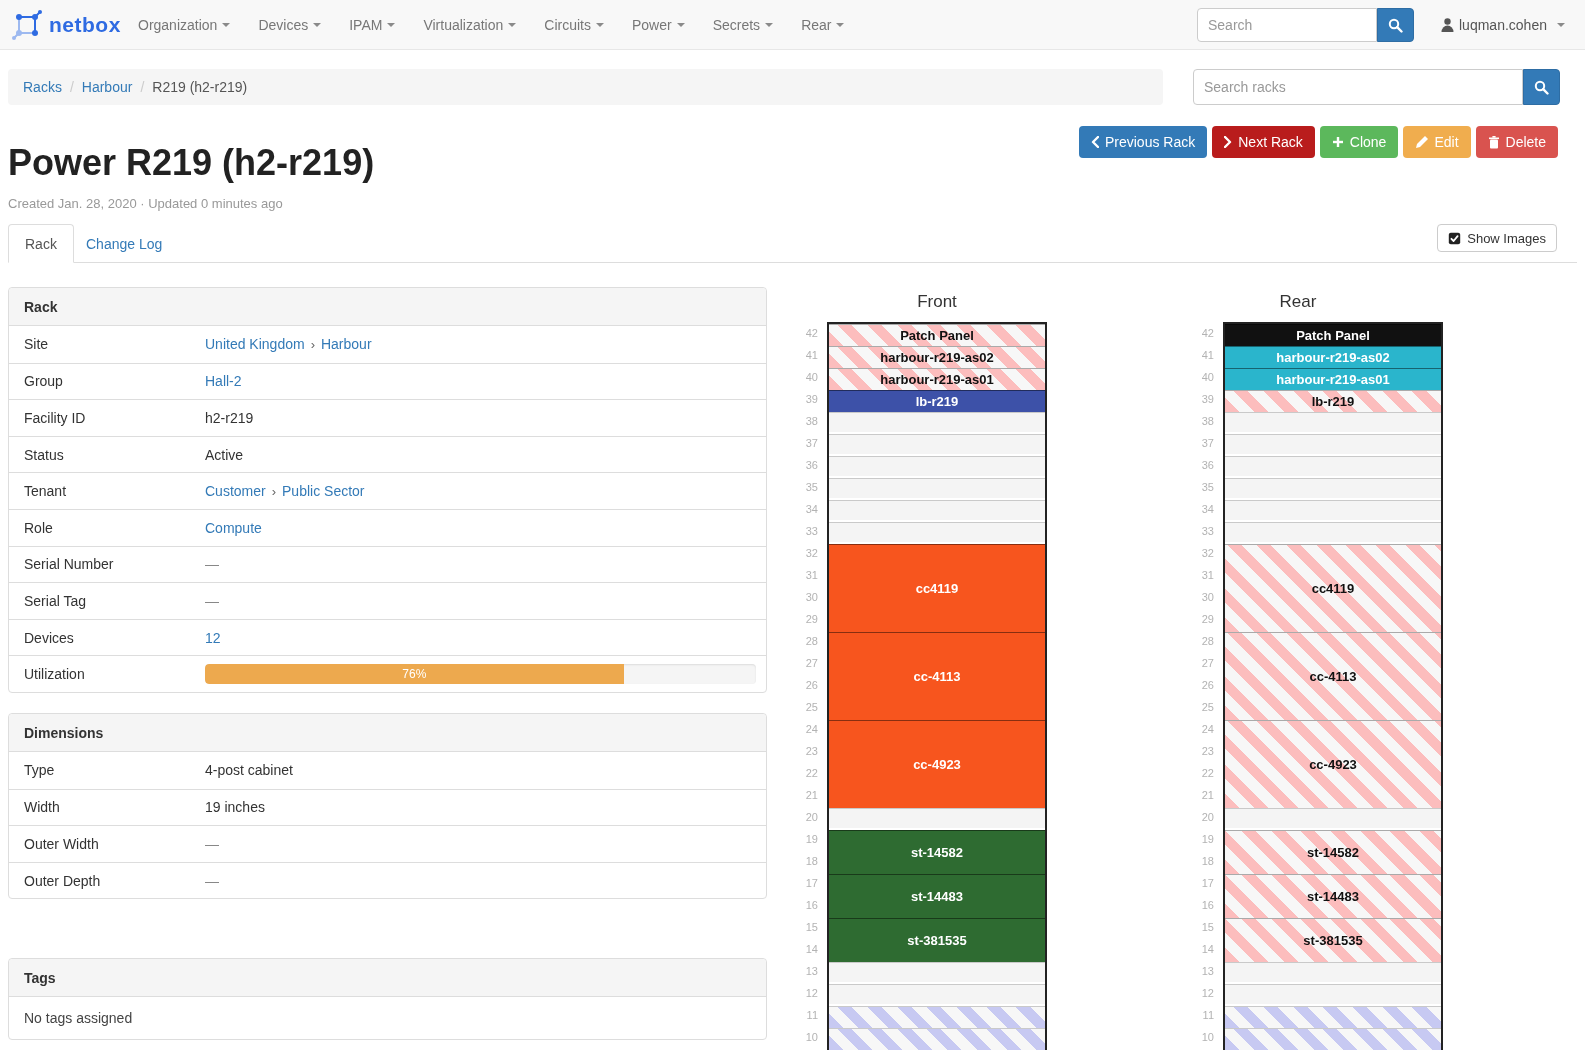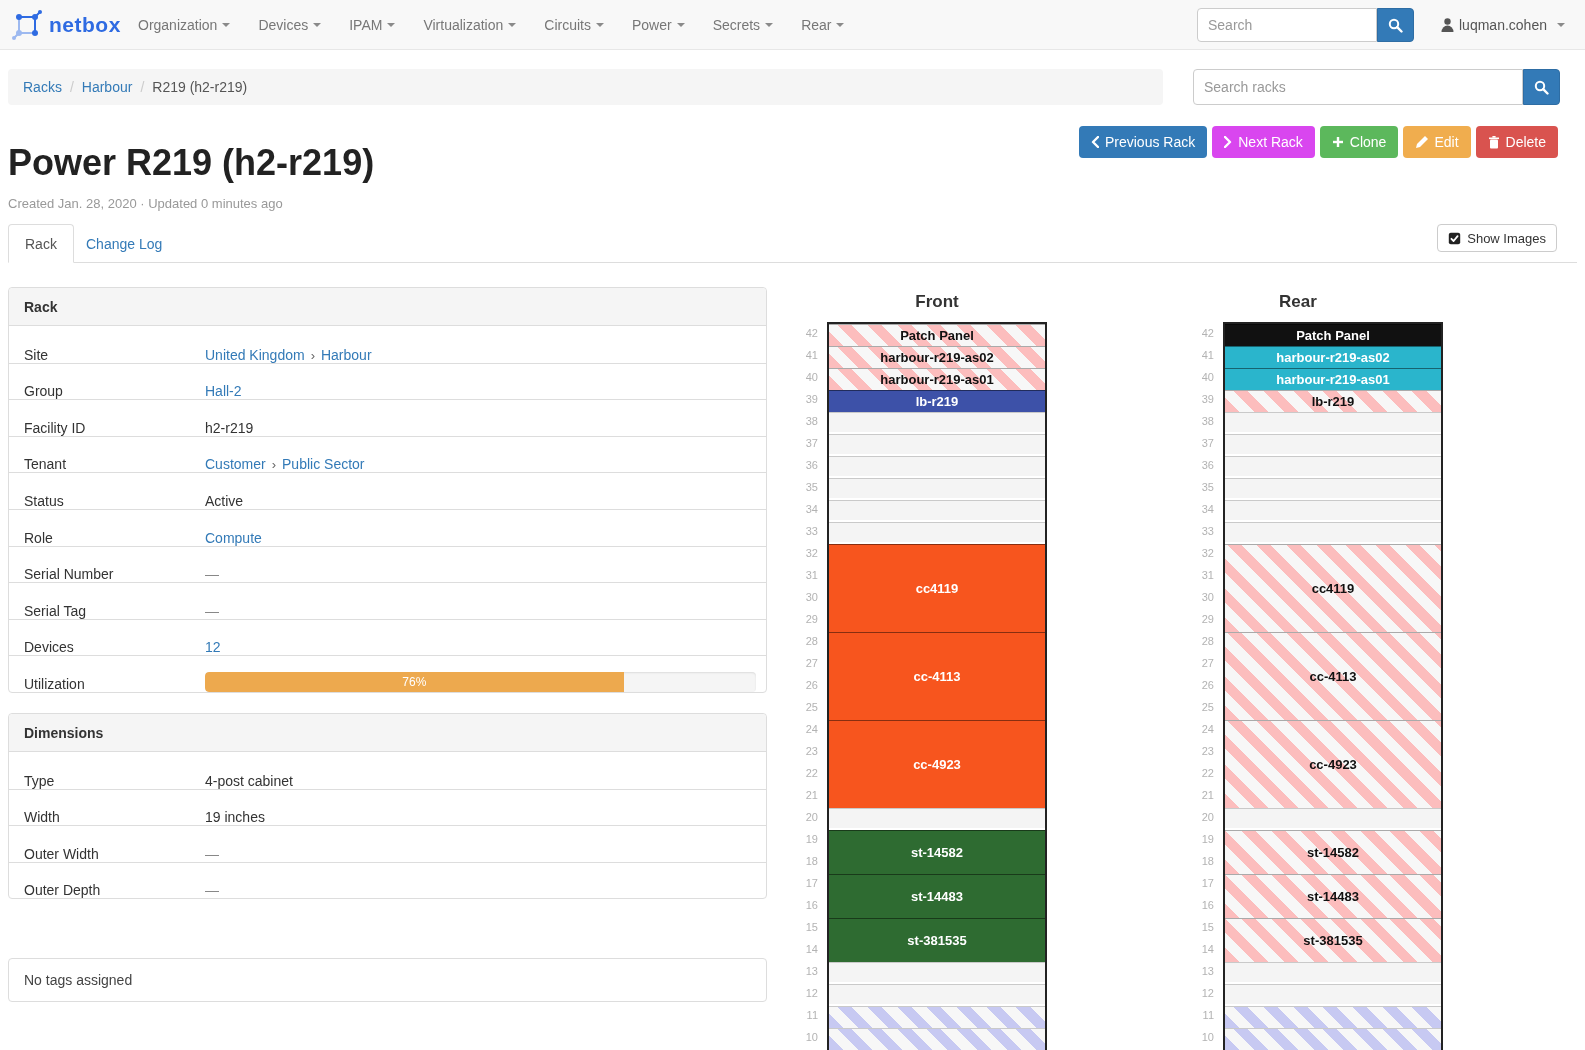--- a/index.html
+++ b/index.html
@@ -31,7 +31,7 @@
   .actions { position:absolute; top:126px; right:27px; display:flex; gap:5px; }
   .btn { height:32px; border:none; border-radius:4px; color:#fff; font-size:14px; font-family:inherit; padding:0 12px; display:flex; align-items:center; gap:6px; cursor:pointer; }
   .btn-prev { background:#337ab7; }
-  .btn-next { background:#d946ef; }
+  .btn-next { background:#b91c1c; }
   .btn-clone { background:#5cb85c;padding-left:12px; }
   .btn-edit { background:#f0ad4e; }
   .btn-delete { background:#d9534f; }

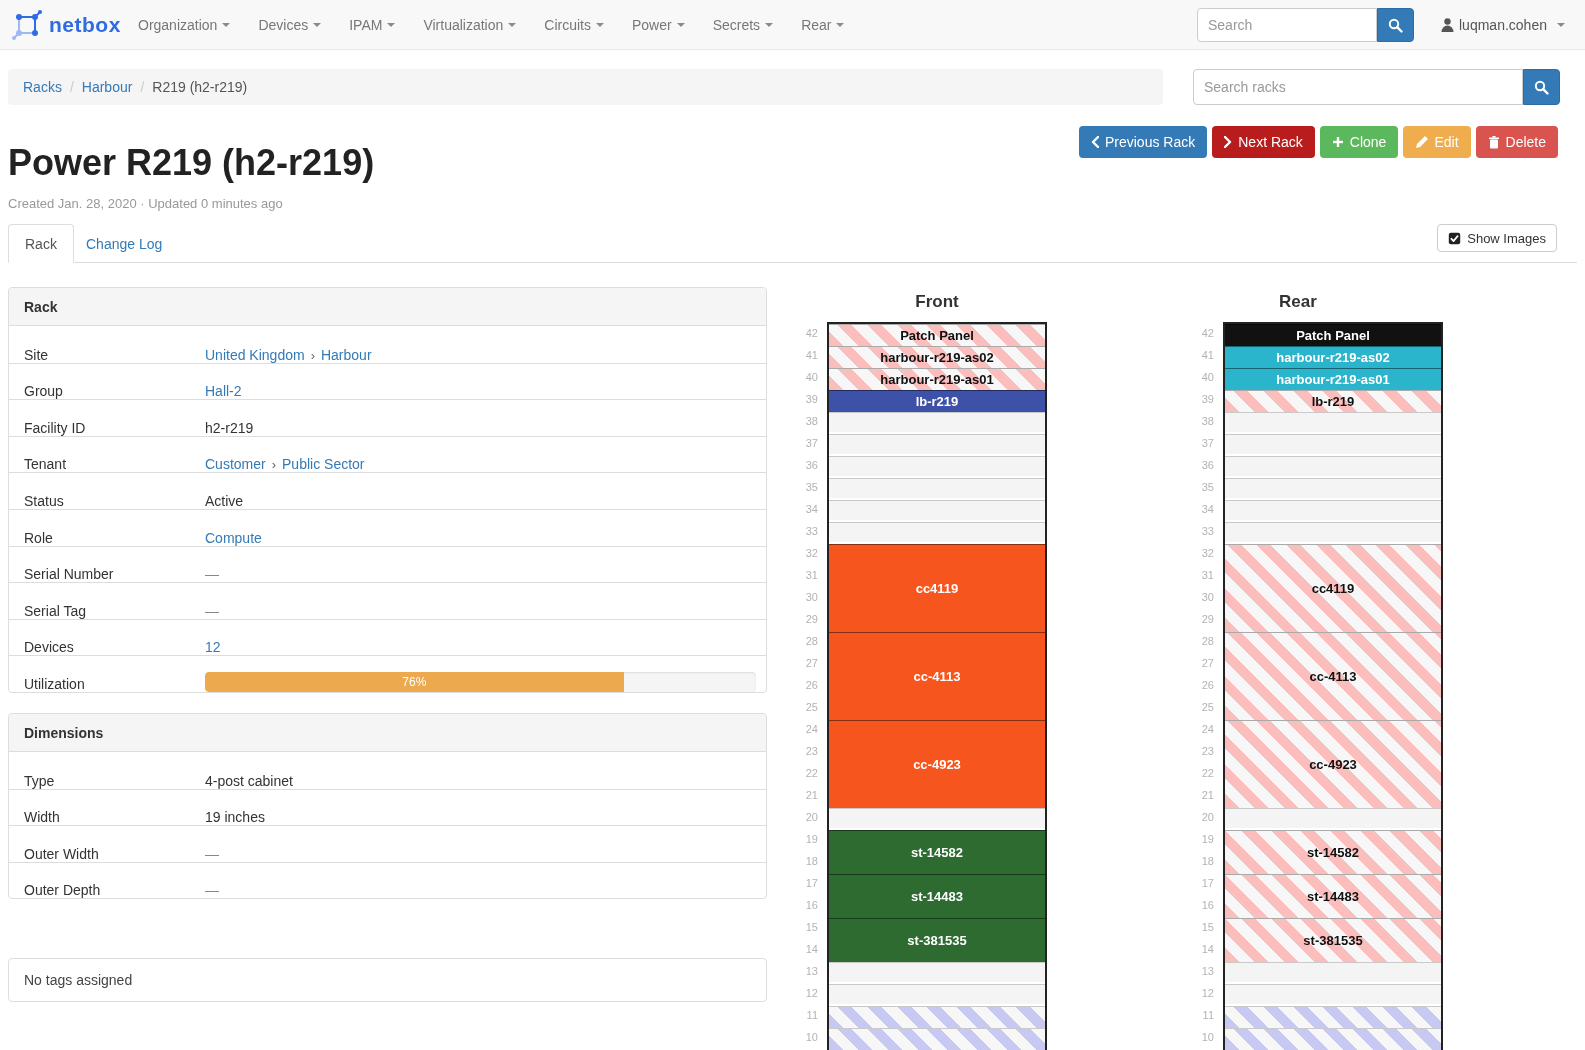--- a/index.html
+++ b/index.html
@@ -61,7 +61,7 @@
   .tags-empty { padding:13px 15px; color:#444; }
 
   
-  .elev-title { position:absolute; top:292px; width:220px; text-align:center; font-size:17px; color:#333;font-weight:bold; }
+  .elev-title { position:absolute; top:292px; width:220px; text-align:center; font-size:17px; color:#333; }
   .unit-col { position:absolute; top:322px; width:50px; }
   .unit-num { position:absolute; width:50px; height:22px; line-height:22px; text-align:right; font-size:11px; color:#b3b3b3; }
   .rack-frame { position:absolute; top:322px; width:220px; height:928px; border:2px solid #222; background:#fff; }

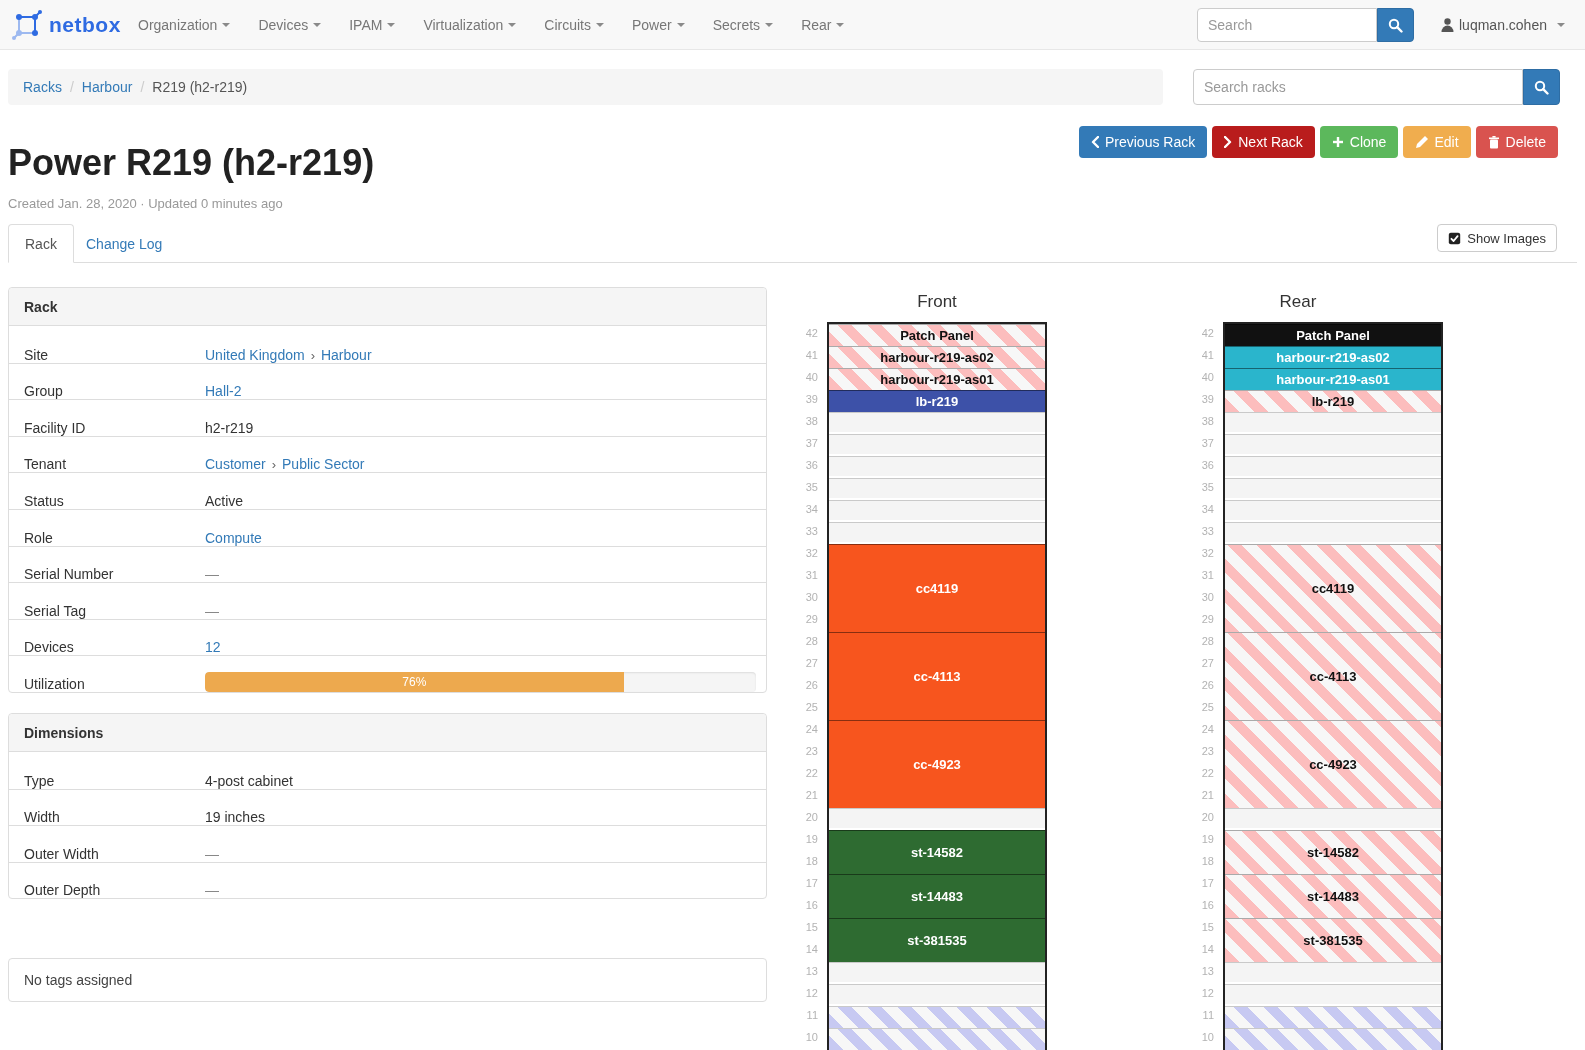--- a/index.html
+++ b/index.html
@@ -50,7 +50,7 @@
   
   .panel { position:absolute; left:8px; width:759px; border:1px solid #ddd; border-radius:4px; background:#fff; }
   .panel-head { height:38px; background:#f5f5f5; border-bottom:1px solid #ddd; border-radius:4px 4px 0 0; display:flex; align-items:center; padding-left:15px; font-weight:bold; font-size:14px; color:#333; }
-  .prow { display:flex; min-height:36.6px; align-items:flex-end; border-top:1px solid #ddd; }
+  .prow { display:flex; min-height:36.6px; align-items:center; border-top:1px solid #ddd; }
   .prow:first-of-type { border-top:none; }
   .plabel { width:196px; padding-left:15px; flex-shrink:0; color:#333; }
   .pvalue { flex:1; padding-right:10px; color:#333; }

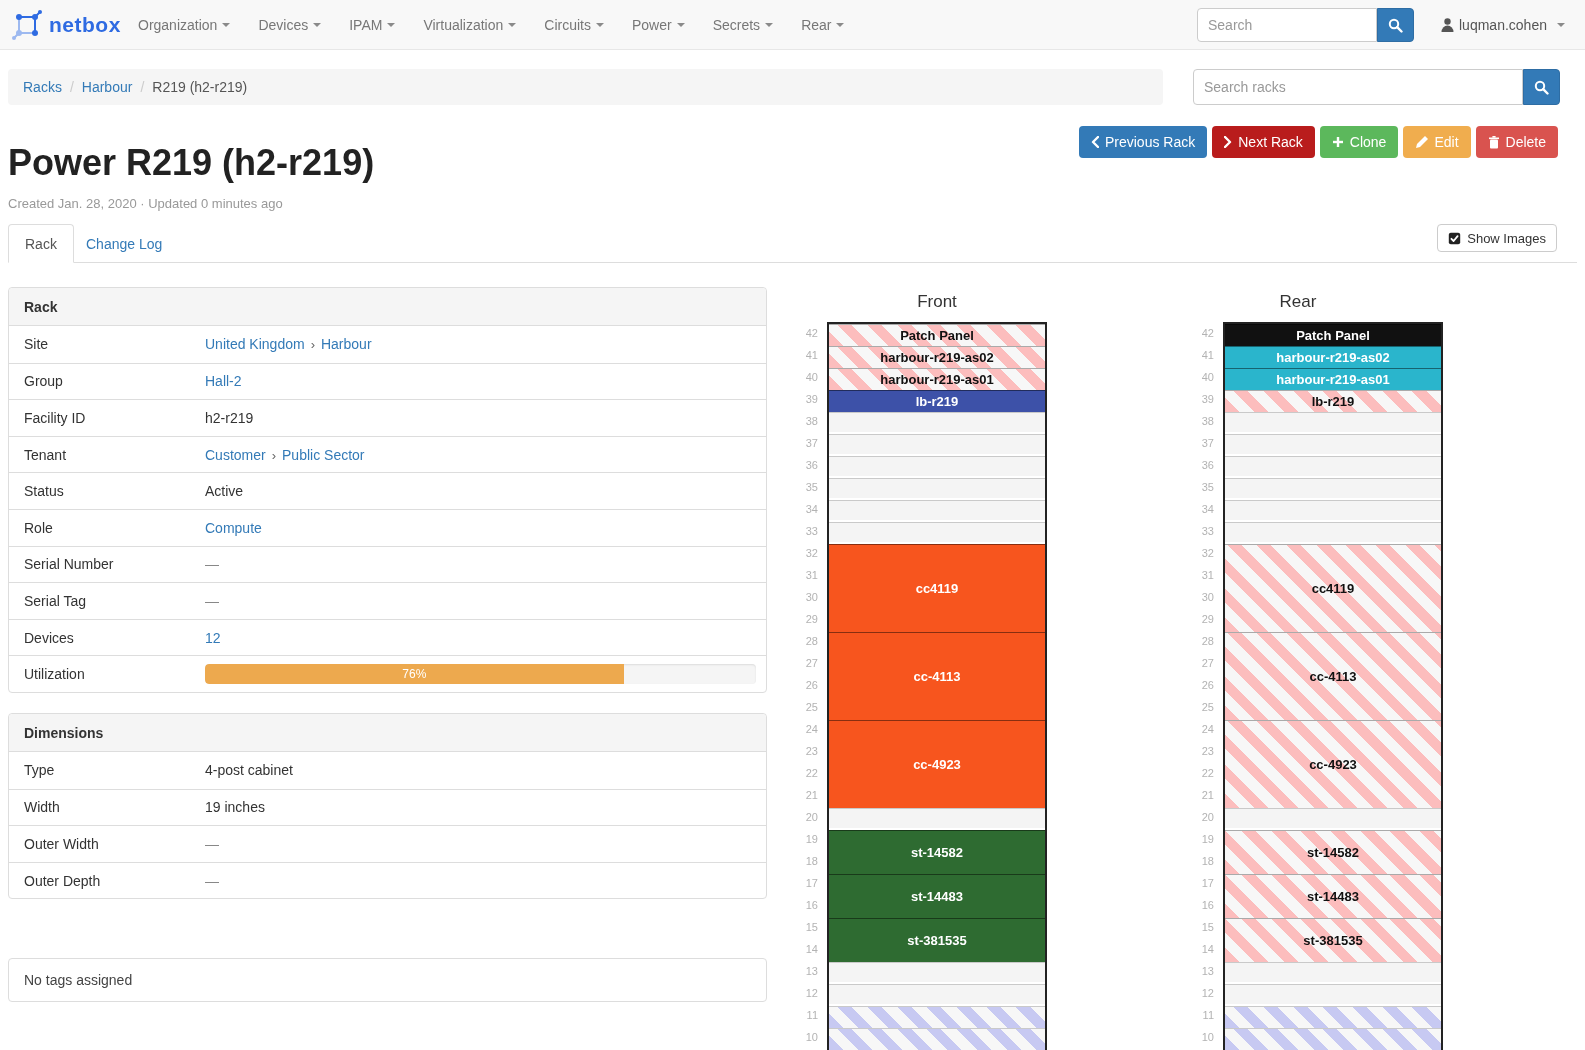--- a/index.html
+++ b/index.html
@@ -253,12 +253,12 @@
           <div class="pvalue">h2-r219</div>
         </div>
         <div class="prow">
+          <div class="plabel">Status</div>
+          <div class="pvalue">Active</div>
+        </div>
+        <div class="prow">
           <div class="plabel">Tenant</div>
           <div class="pvalue"><a href="#">Customer</a><span class="sep">›</span><a href="#">Public Sector</a></div>
-        </div>
-        <div class="prow">
-          <div class="plabel">Status</div>
-          <div class="pvalue">Active</div>
         </div>
         <div class="prow">
           <div class="plabel">Role</div>

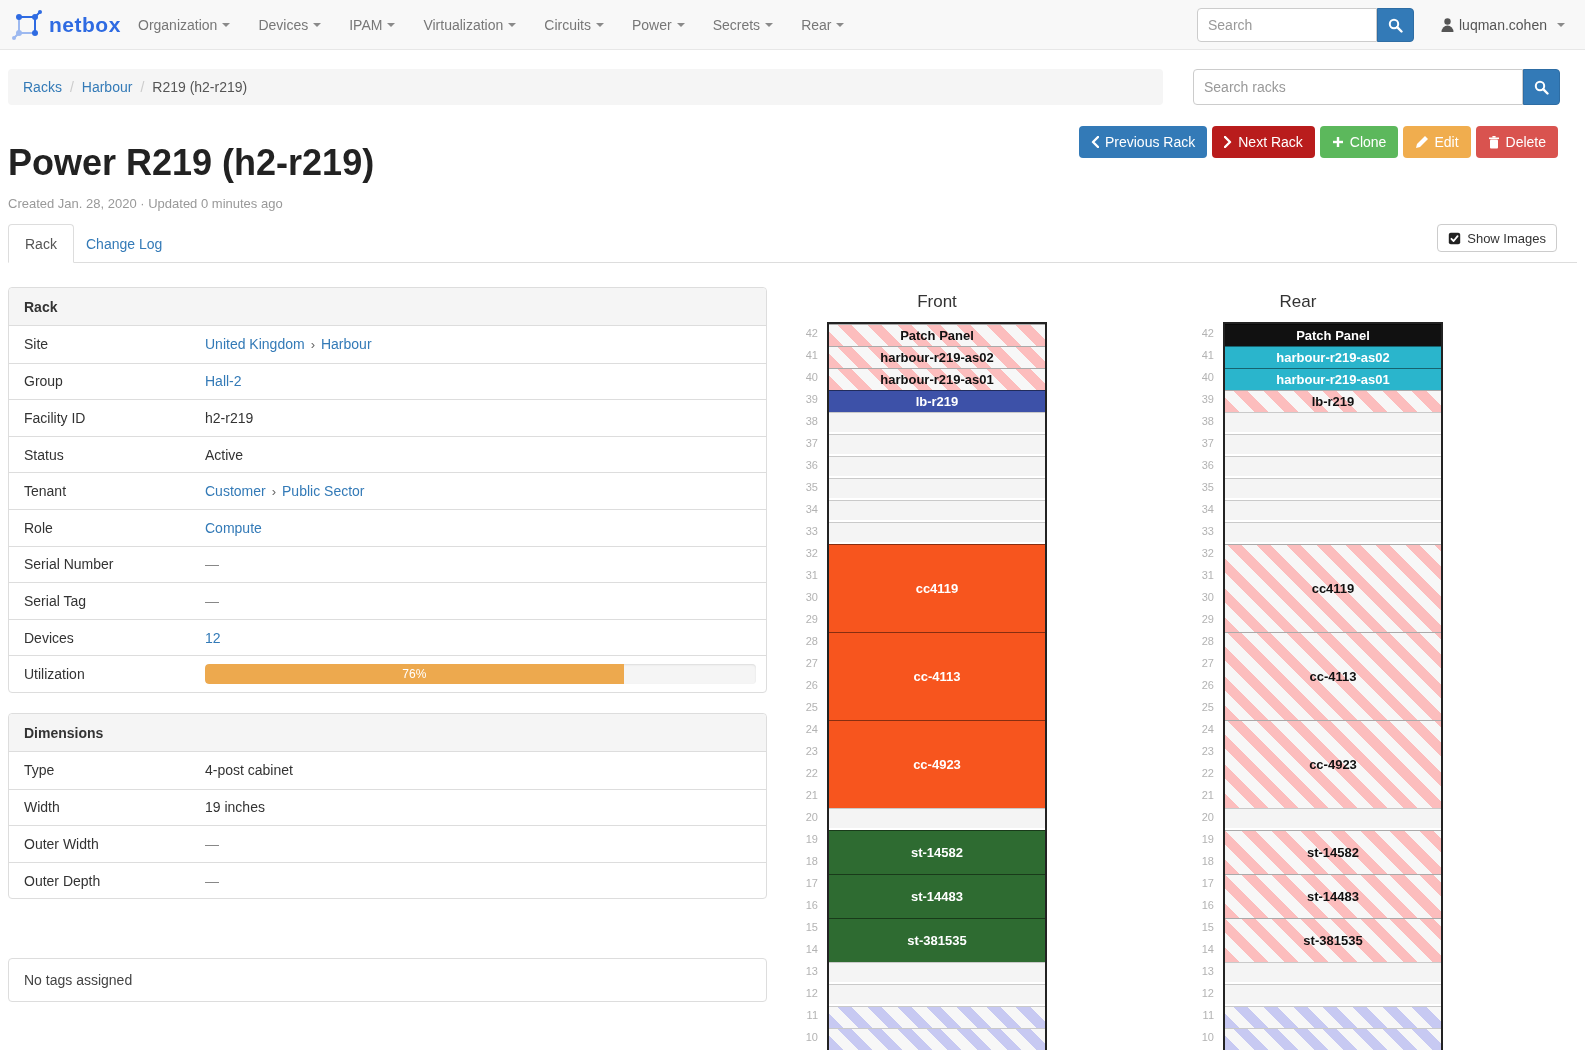--- a/index.html
+++ b/index.html
@@ -310,6 +310,7 @@
   </div>
 
   <div class="panel" style="top:958px">
+    <div class="panel-head">Tags</div>
     <div class="tags-empty">No tags assigned</div>
   </div>
 

